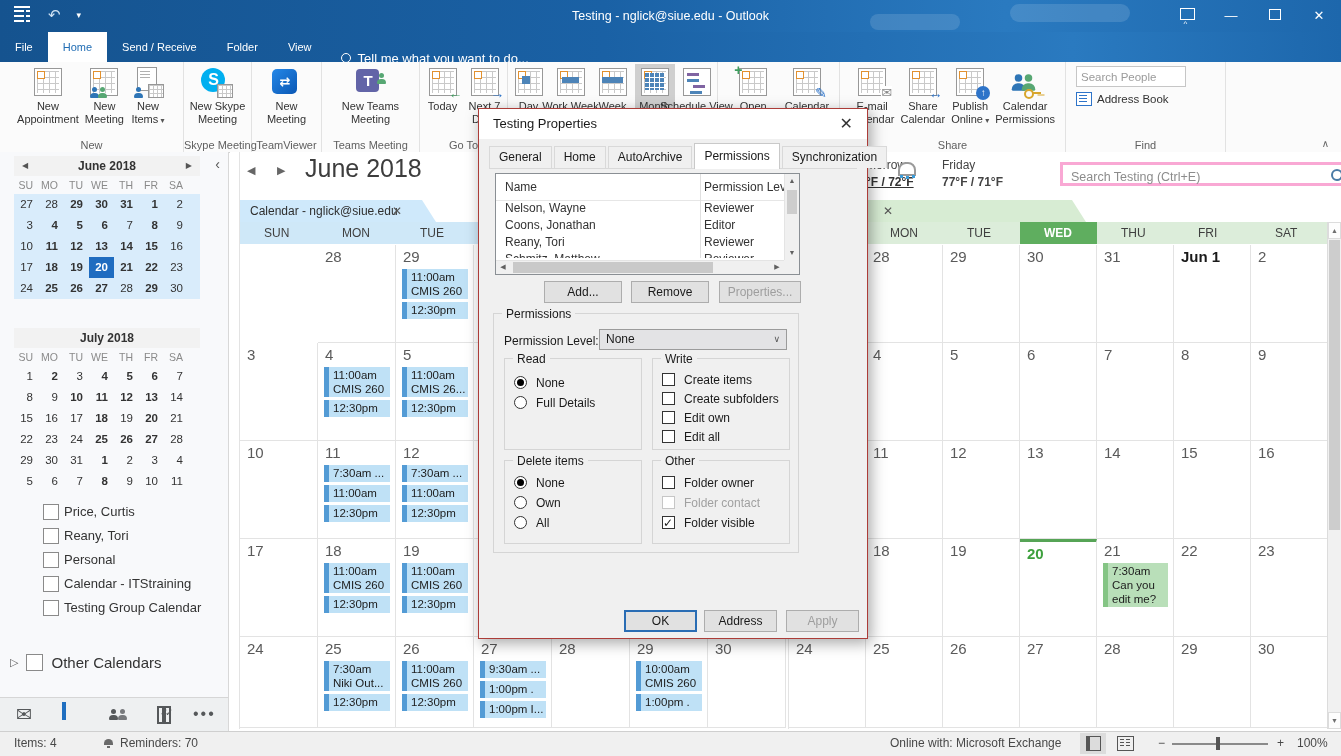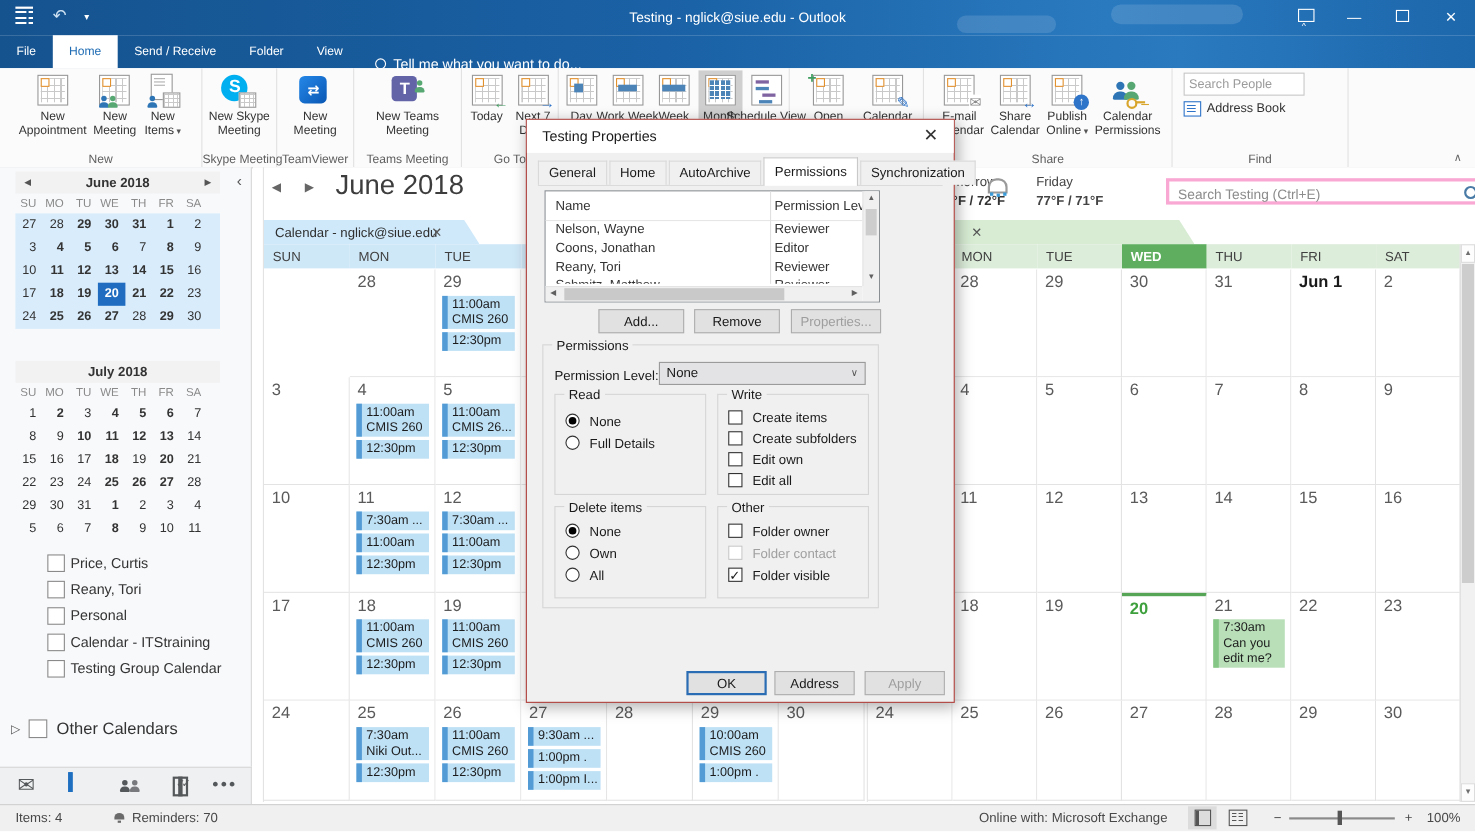--- a/index.html
+++ b/index.html
@@ -108,7 +108,7 @@
   .ca-arrow{position:absolute;top:12px;font-size:11px;color:#666;}
   .ca-title{position:absolute;left:75px;top:2px;font-size:25px;color:#3d3d3d;}
   .wfrag{position:absolute;left:636px;top:5px;font-size:12px;color:#444;line-height:17px;}
-  .wfrag b{color:#333;}
+  .wfrag b{color:#333;text-decoration:underline;}
   .wfri{position:absolute;left:712px;top:5px;font-size:12px;color:#444;line-height:17px;}
   .raincl{position:absolute;left:666px;top:10px;width:26px;height:12px;}
   .raincl::before{content:"";position:absolute;left:2px;top:0;width:14px;height:10px;border:2px solid #9a9a9a;border-radius:8px 8px 0 0;background:#fff;}

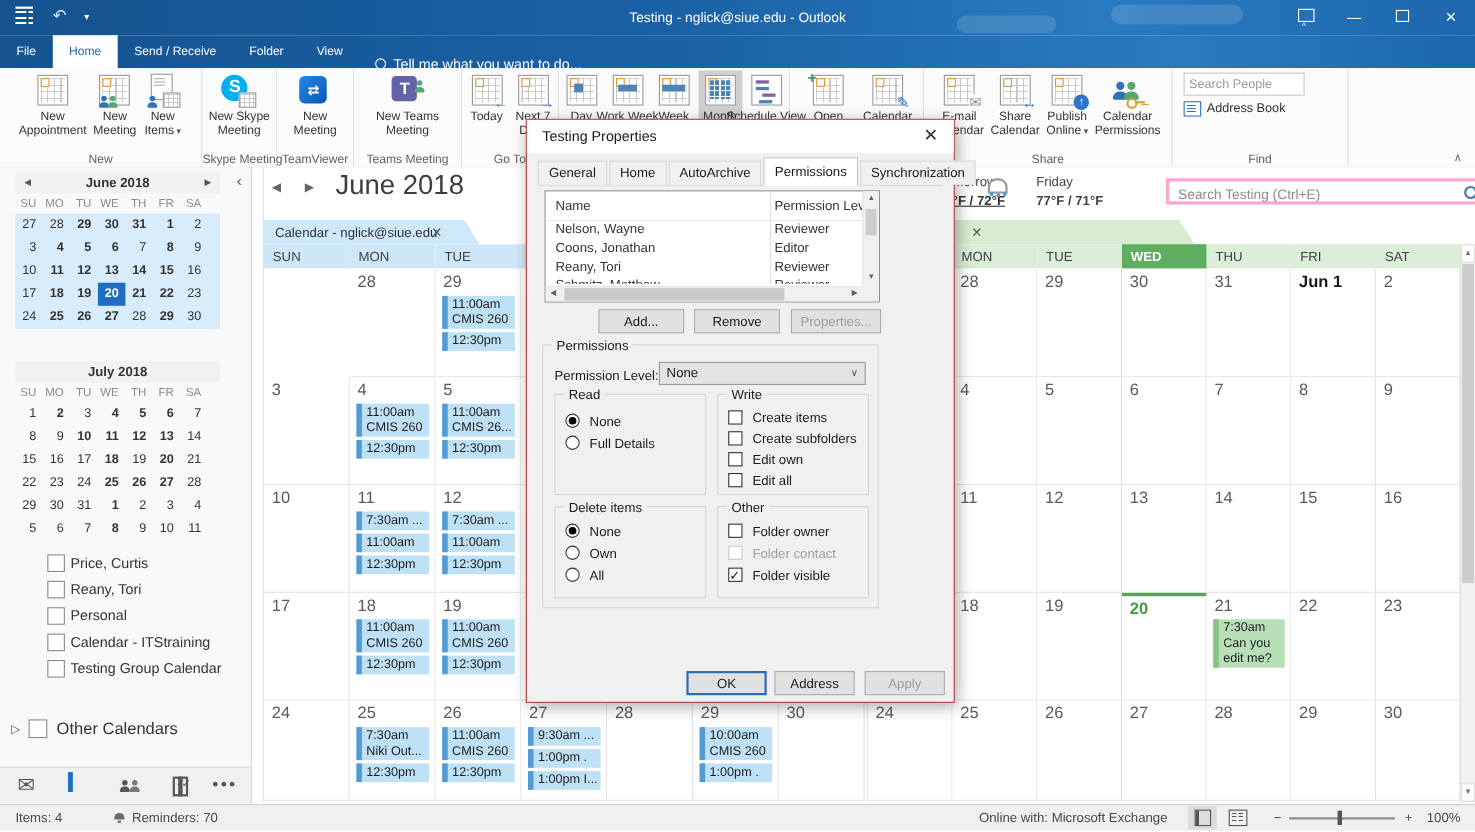--- a/index.html
+++ b/index.html
@@ -125,7 +125,7 @@
   .green .ptab{background:#d7ecd3;}
   .ptab-l{padding-left:10px;}
   .ptab-x{position:absolute;top:0;font-size:12px;color:#555;}
-  .dowc{position:absolute;top:70px;height:22px;line-height:22px;padding-left:8px;font-size:12px;color:#3f3f3f;box-sizing:border-box;}
+  .dowc{position:absolute;top:70px;height:22px;line-height:22px;padding-left:24px;font-size:12px;color:#3f3f3f;box-sizing:border-box;}
   .blue .dowc{background:#cfe8f8;}
   .green .dowc{background:#dcedda;}
   .green .dowc.selw{background:#5fae5f;color:#fff;font-weight:bold;}

